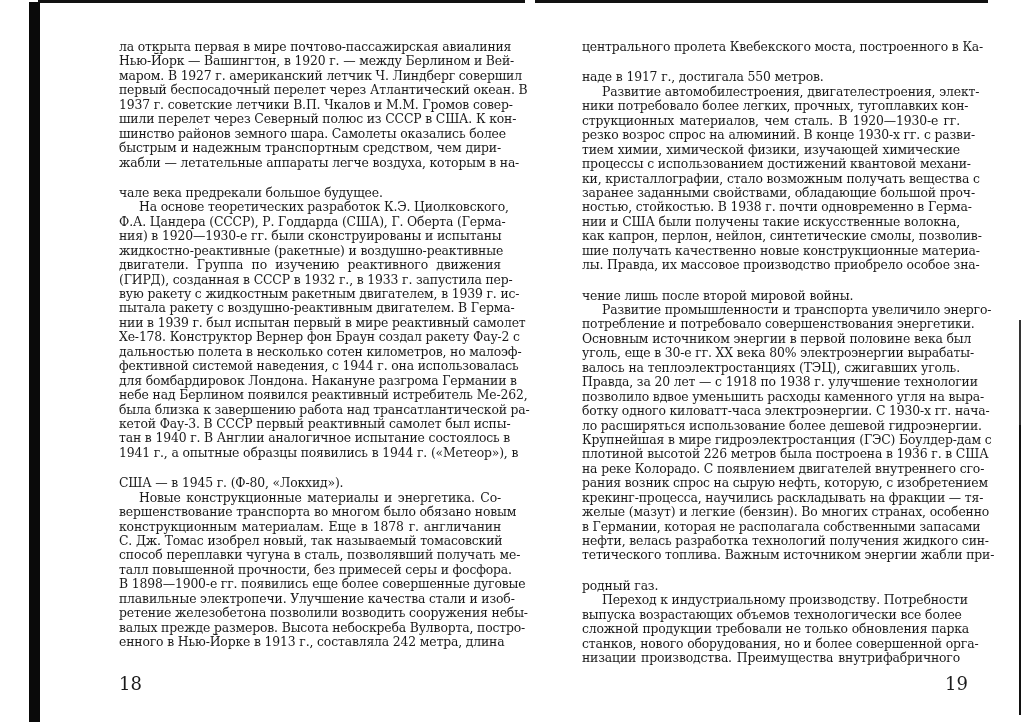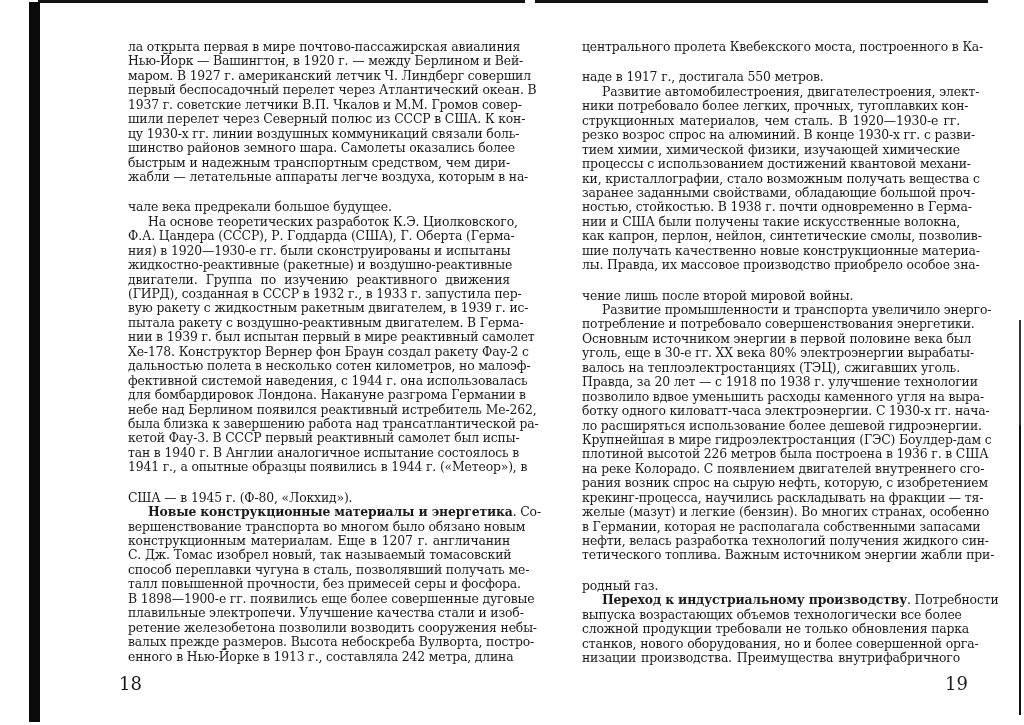--- a/index.html
+++ b/index.html
@@ -11,7 +11,7 @@
   .scan-edge-right-dark { position: absolute; left: 1019px; top: 425px; width: 2px; height: 290px; background: #111; }
 
   .page { position: absolute; top: 40px; }
-  .page-left { left: 128px; width: 382px; }
+  .page-left { left: 119px; width: 382px; }
   .page-right { left: 582px; width: 378px; }
   .line { font-size: 12.4px; line-height: 14.45px; height: 14.45px; white-space: nowrap; text-align: justify; text-align-last: justify; letter-spacing: -0.15px; }
   .line.last { text-align-last: left; margin-top: 16px; }

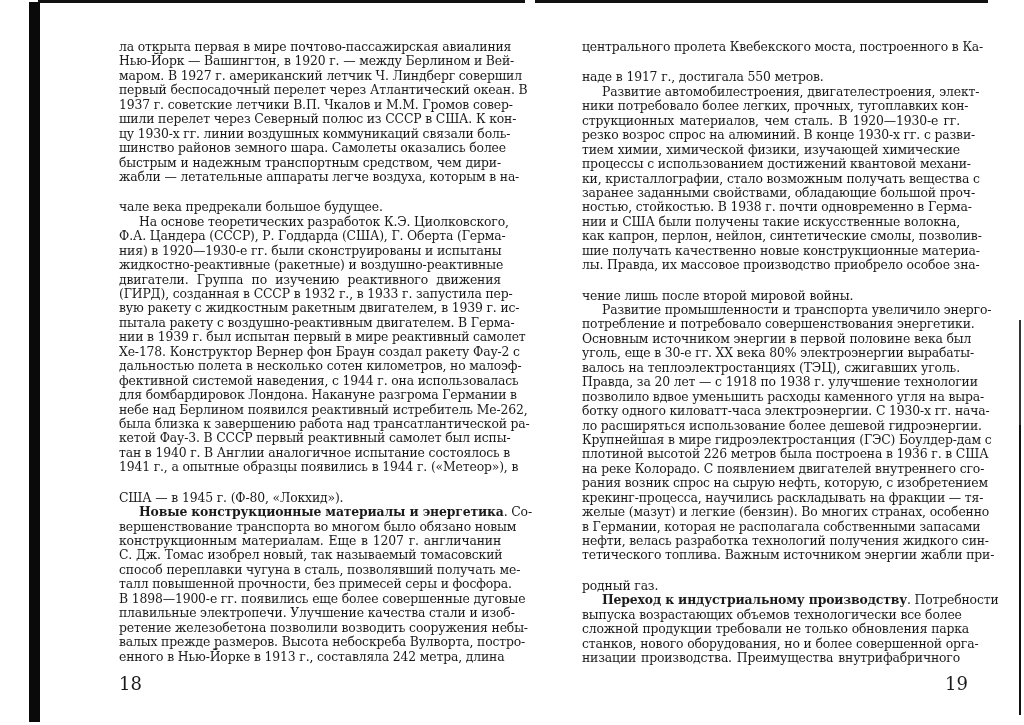--- a/index.html
+++ b/index.html
@@ -37,7 +37,6 @@
     <div class="line">первый беспосадочный перелет через Атлантический океан. В</div>
     <div class="line">1937 г. советские летчики В.П. Чкалов и М.М. Громов совер-</div>
     <div class="line">шили перелет через Северный полюс из СССР в США. К кон-</div>
-    <div class="line">цу 1930-х гг. линии воздушных коммуникаций связали боль-</div>
     <div class="line">шинство районов земного шара. Самолеты оказались более</div>
     <div class="line">быстрым и надежным транспортным средством, чем дири-</div>
     <div class="line">жабли — летательные аппараты легче воздуха, которым в на-</div>

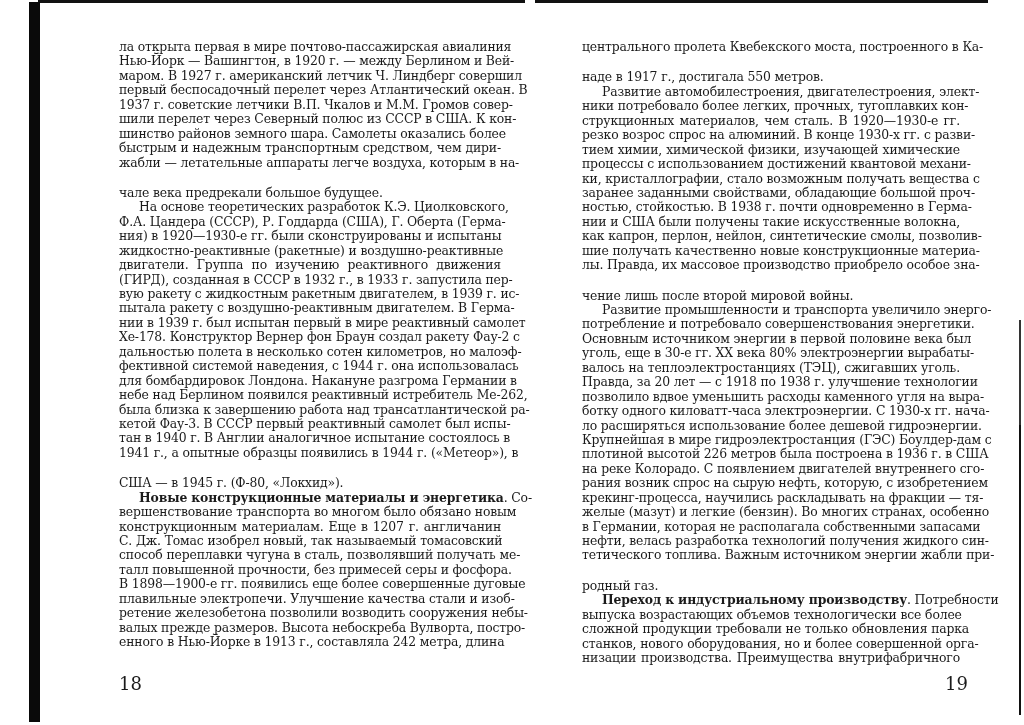--- a/index.html
+++ b/index.html
@@ -16,7 +16,7 @@
   .line { font-size: 12.4px; line-height: 14.45px; height: 14.45px; white-space: nowrap; text-align: justify; text-align-last: justify; letter-spacing: -0.15px; }
   .line.last { text-align-last: left; margin-top: 16px; }
   .line.indent { padding-left: 20px; }
-  .line b { font-weight: bold; }
+  .line b { font-weight: normal; }
   .pagenum { position: absolute; font-size: 18px; }
   .pagenum-left { left: 119px; top: 673px; }
   .pagenum-right { left: 945px; top: 673px; }

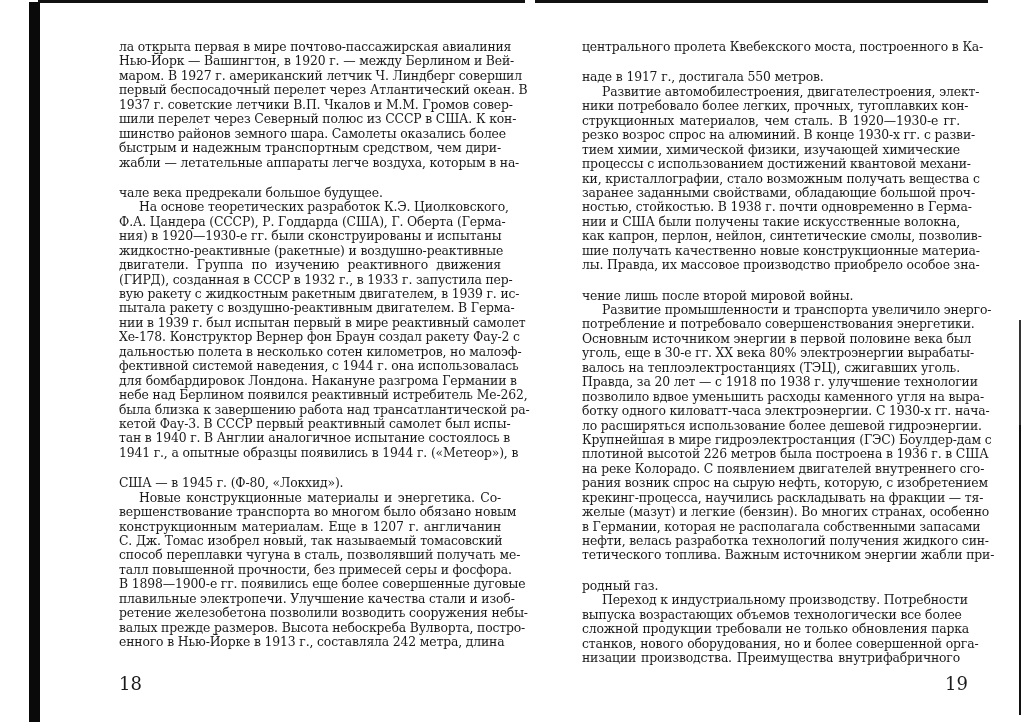--- a/index.html
+++ b/index.html
@@ -62,7 +62,7 @@
     <div class="line last">США — в 1945 г. (Ф-80, «Локхид»).</div>
     <div class="line indent"><b>Новые конструкционные материалы и энергетика</b>. Со-</div>
     <div class="line">вершенствование транспорта во многом было обязано новым</div>
-    <div class="line">конструкционным материалам. Еще в 1207 г. англичанин</div>
+    <div class="line">конструкционным материалам. Еще в 1878 г. англичанин</div>
     <div class="line">С. Дж. Томас изобрел новый, так называемый томасовский</div>
     <div class="line">способ переплавки чугуна в сталь, позволявший получать ме-</div>
     <div class="line">талл повышенной прочности, без примесей серы и фосфора.</div>

